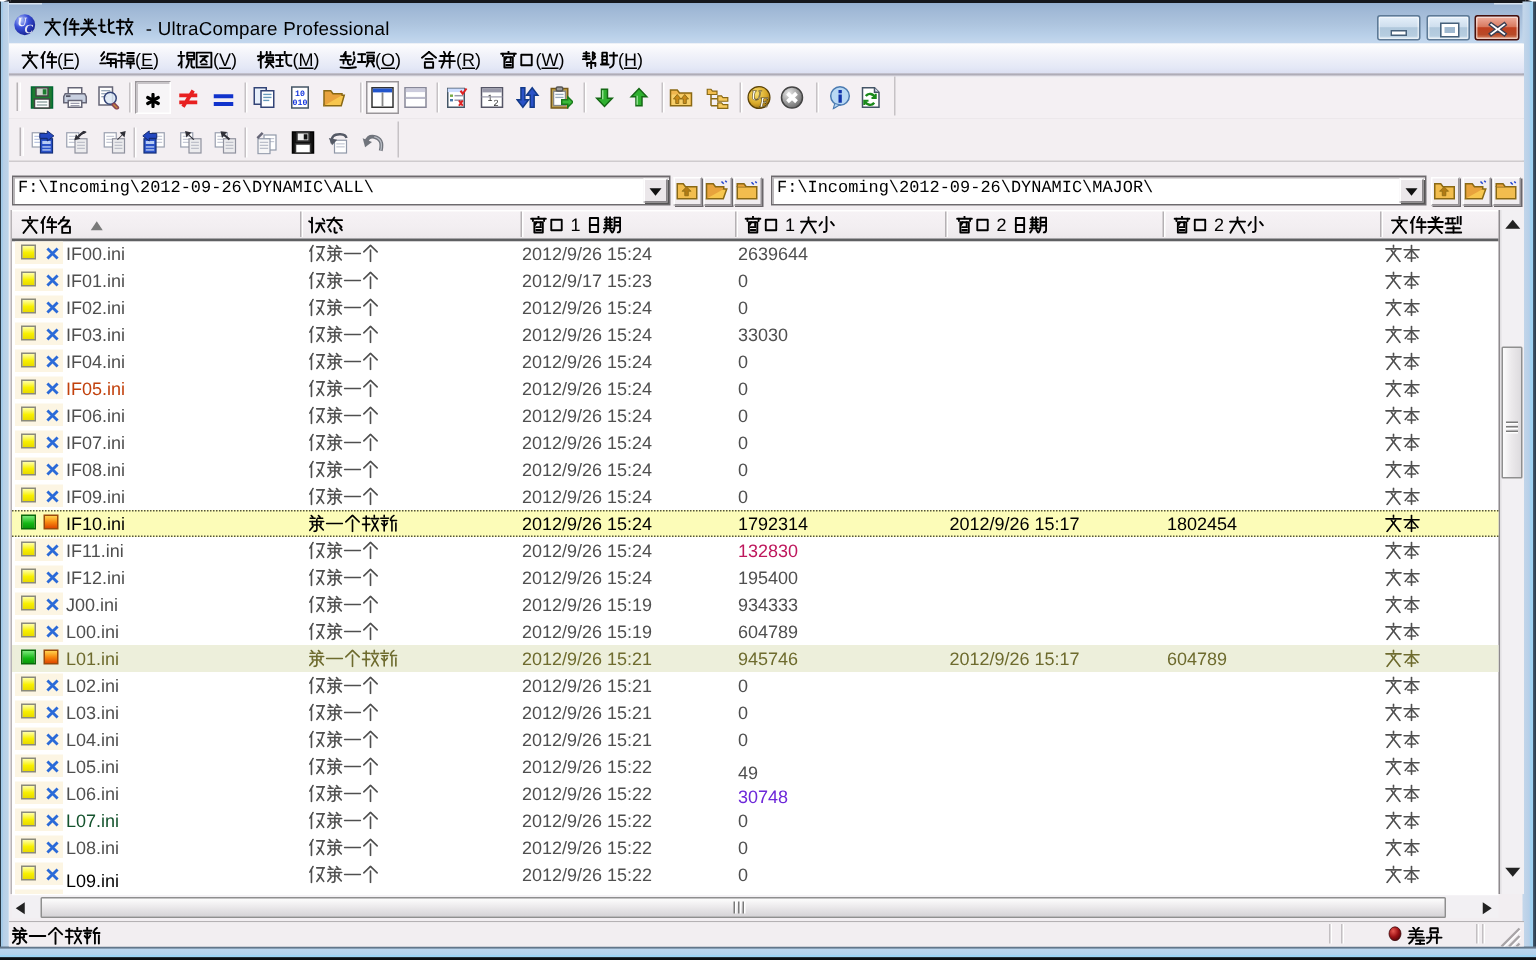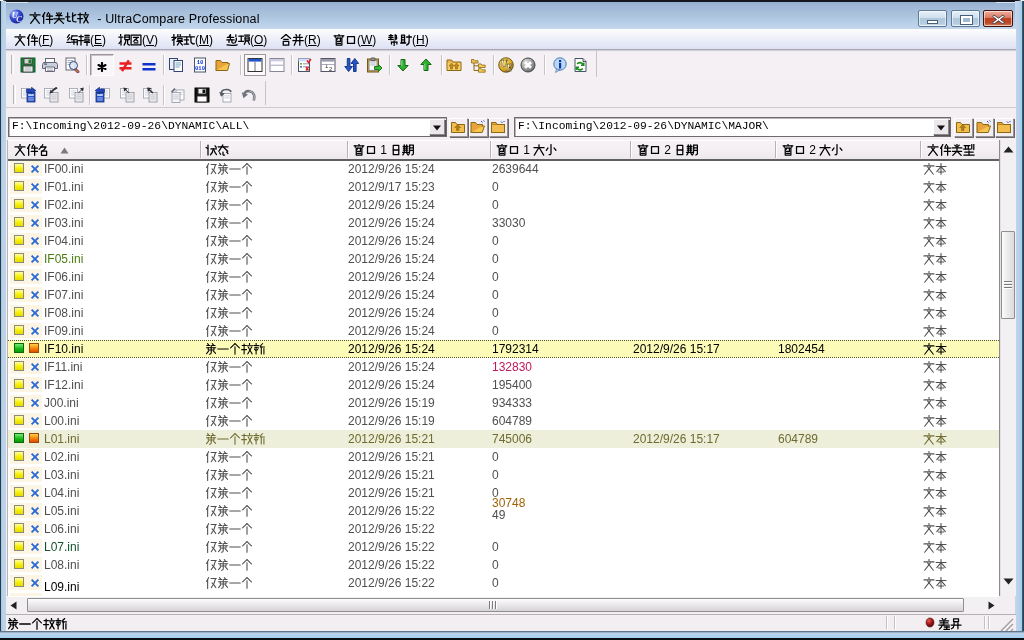--- a/index.html
+++ b/index.html
@@ -908,7 +908,7 @@
 <svg class="ab" style="left:30px;top:253.5px" width="10" height="10" viewBox="0 0 10 10">
     <path d="M1.6 1.6 L8.4 8.4 M8.4 1.6 L1.6 8.4" stroke="#2a6ad8" stroke-width="1.9"></path>
   </svg>
-<span class="ab t" style="left:44px;top:252.0px;color:#4d7c0f">IF05.ini</span>
+<span class="ab t" style="left:44px;top:252.0px;color:#c2410c">IF05.ini</span>
 <span class="ab zh" style="left:205px;top:252.7px;color:#4f4f4f"><svg class="cj " width="12" height="12" viewBox="0 0 100 100">
       <use href="#g28"></use>
     </svg><svg class="cj " width="12" height="12" viewBox="0 0 100 100">

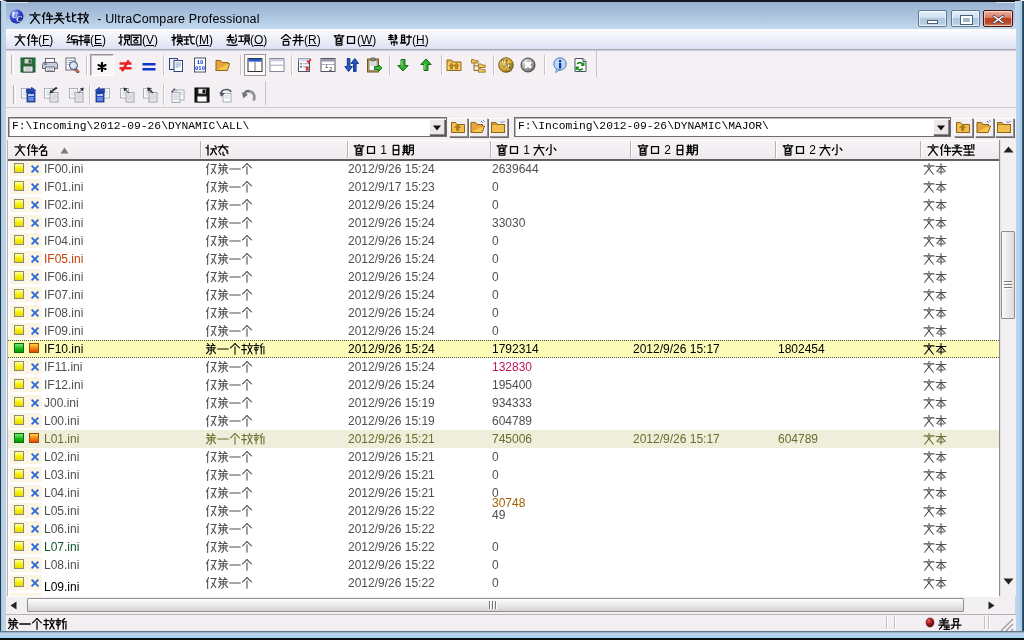--- a/index.html
+++ b/index.html
@@ -1141,7 +1141,7 @@
       <use href="#g32"></use>
     </svg></span>
 <span class="ab t" style="left:348px;top:432.0px;color:#6e6b2e">2012/9/26 15:21</span>
-<span class="ab t" style="left:492px;top:432.0px;color:#6e6b2e">745006</span>
+<span class="ab t" style="left:492px;top:432.0px;color:#6e6b2e">945746</span>
 <span class="ab t" style="left:633px;top:432.0px;color:#6e6b2e">2012/9/26 15:17</span>
 <span class="ab t" style="left:778px;top:432.0px;color:#6e6b2e">604789</span>
 <span class="ab zh" style="left:923px;top:432.7px;color:#6e6b2e"><svg class="cj " width="12" height="12" viewBox="0 0 100 100">

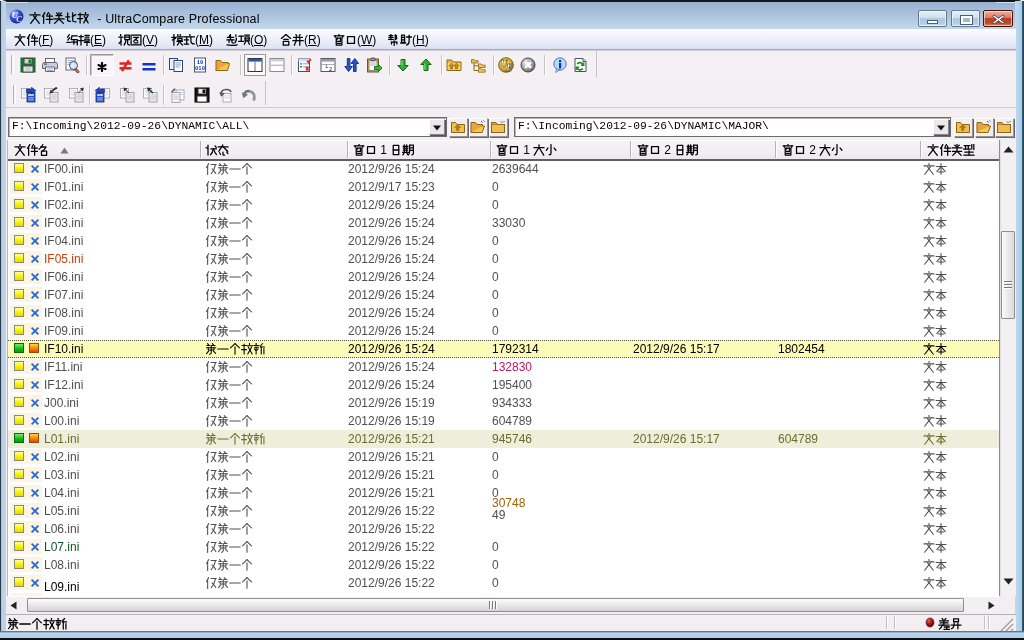--- a/index.html
+++ b/index.html
@@ -1231,7 +1231,7 @@
       <use href="#g31"></use>
     </svg></span>
 <span class="ab t" style="left:348px;top:504.0px;color:#4f4f4f">2012/9/26 15:22</span>
-<span class="ab t" style="left:492px;top:496px;color:#a16207">30748</span>
+<span class="ab t" style="left:492px;top:524px;color:#6d28d9">30748</span>
 <span class="ab zh" style="left:923px;top:504.7px;color:#4f4f4f"><svg class="cj " width="12" height="12" viewBox="0 0 100 100">
       <use href="#g0"></use>
     </svg><svg class="cj " width="12" height="12" viewBox="0 0 100 100">

